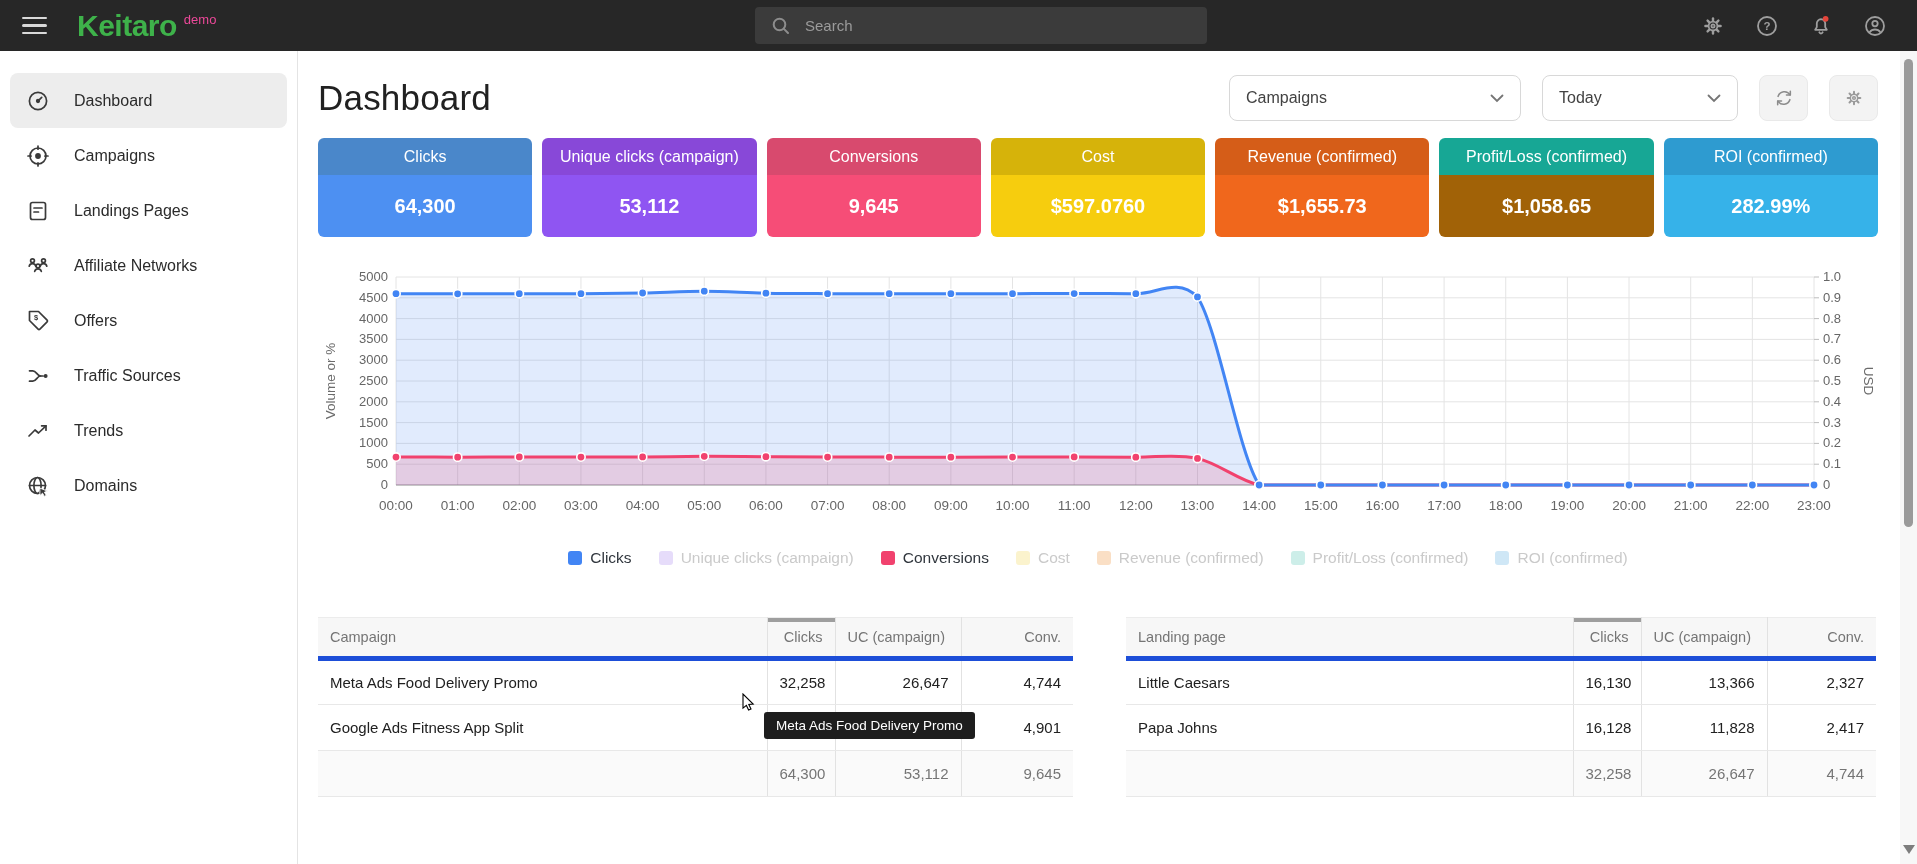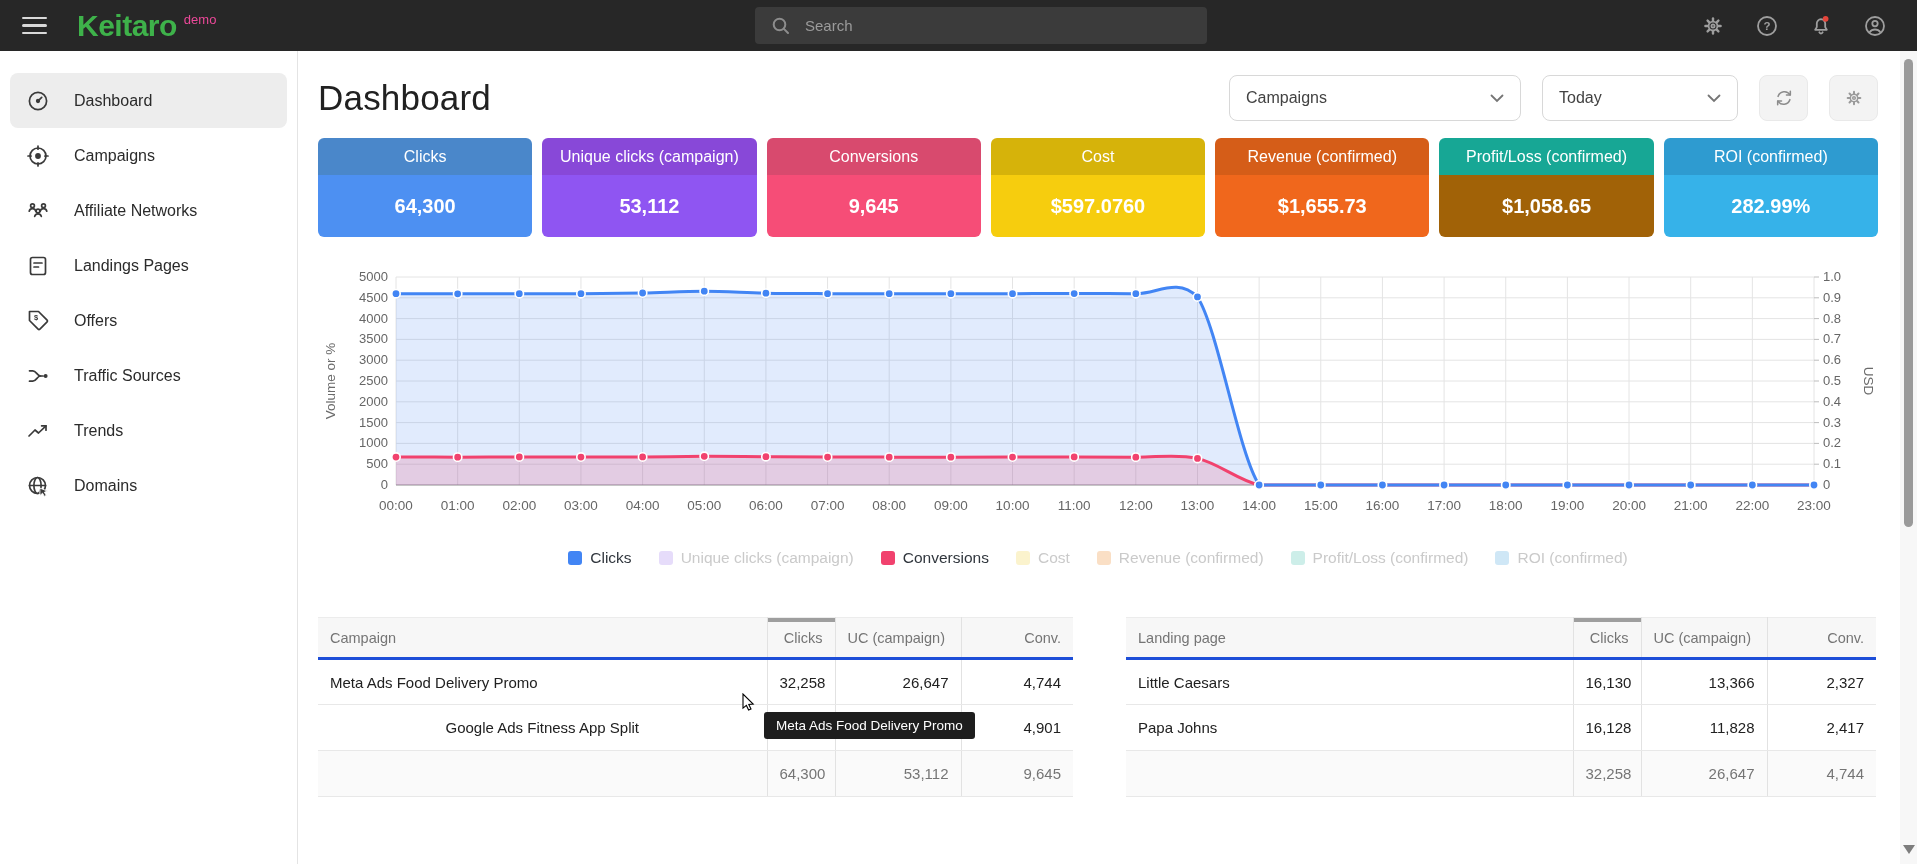--- a/index.html
+++ b/index.html
@@ -156,6 +156,14 @@
     </div>
     <div class="side-item">
       <span class="s-icon"><svg width="24" height="24" viewBox="0 0 24 24" fill="none" stroke="#3a3a3a" stroke-width="1.7" stroke-linecap="round" stroke-linejoin="round">
+          <rect x="4.5" y="3.5" width="15" height="17" rx="2"></rect>
+          <line x1="8" y1="9" x2="16" y2="9"></line>
+          <line x1="8" y1="13" x2="12.5" y2="13"></line>
+        </svg></span>
+    <span class="s-label">Landings Pages</span>
+    </div>
+    <div class="side-item">
+      <span class="s-icon"><svg width="24" height="24" viewBox="0 0 24 24" fill="none" stroke="#3a3a3a" stroke-width="1.7" stroke-linecap="round" stroke-linejoin="round">
           <circle cx="6.5" cy="6.8" r="1.9"></circle>
           <circle cx="17.5" cy="6.8" r="1.9"></circle>
           <circle cx="12" cy="12" r="1.9"></circle>
@@ -164,14 +172,6 @@
           <path d="M8.7 17.4 a3.4 3.4 0 0 1 6.6 0"></path>
         </svg></span>
     <span class="s-label">Affiliate Networks</span>
-    </div>
-    <div class="side-item">
-      <span class="s-icon"><svg width="24" height="24" viewBox="0 0 24 24" fill="none" stroke="#3a3a3a" stroke-width="1.7" stroke-linecap="round" stroke-linejoin="round">
-          <rect x="4.5" y="3.5" width="15" height="17" rx="2"></rect>
-          <line x1="8" y1="9" x2="16" y2="9"></line>
-          <line x1="8" y1="13" x2="12.5" y2="13"></line>
-        </svg></span>
-    <span class="s-label">Landings Pages</span>
     </div>
     <div class="side-item">
       <span class="s-icon"><svg width="24" height="24" viewBox="0 0 24 24" fill="none" stroke="#3a3a3a" stroke-width="1.7" stroke-linecap="round" stroke-linejoin="round">

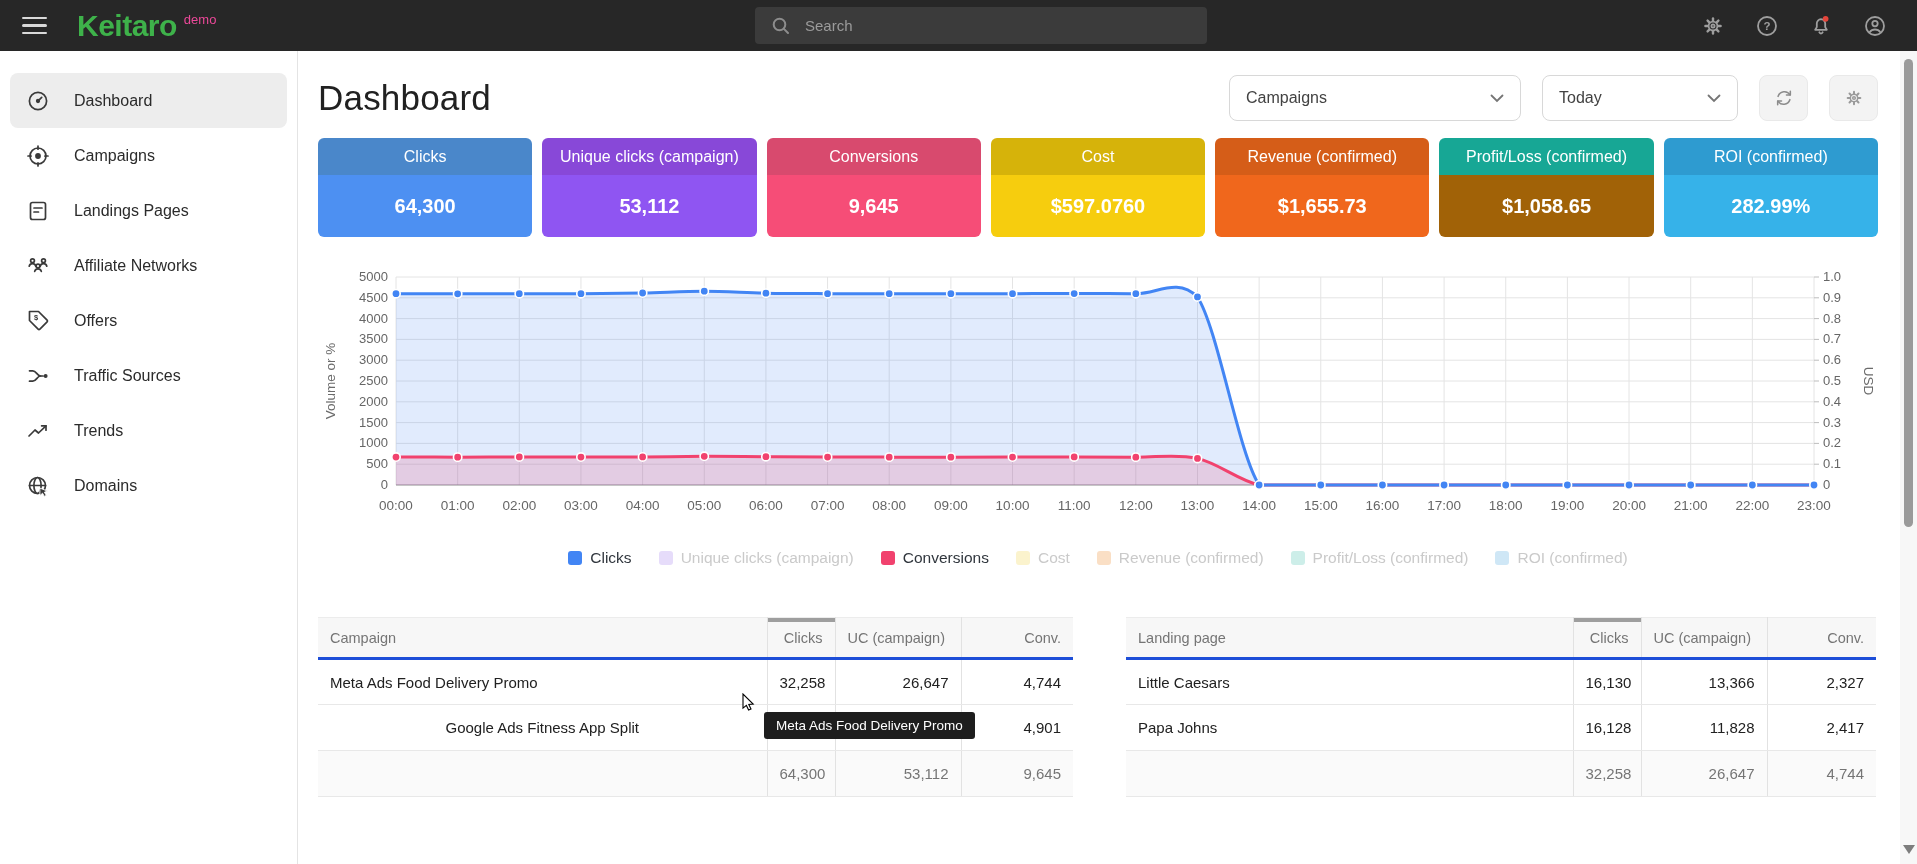--- a/index.html
+++ b/index.html
@@ -66,7 +66,7 @@
   .tables { margin-top:50px; display:flex; gap:53px; padding-bottom:40px; }
   table.data-table { border-collapse:collapse; table-layout:fixed; font-size:15px; border-top:1px solid #ececec; }
   .data-table th { background:#f7f7f7; color:#757575; font-weight:400; font-size:14.5px; height:41px;
-                   border-bottom:3px solid #1d4ed8; padding:0 12px; cursor:pointer; }
+                   border-bottom:5px solid #1d4ed8; padding:0 12px; cursor:pointer; }
   .data-table td { height:46px; border-bottom:1px solid #e8e8e8; padding:0 12px; color:#212121; }
   .data-table th.vline, .data-table td.vline { border-left:1px solid #e2e2e2; }
   .data-table th.sorted { position:relative; }

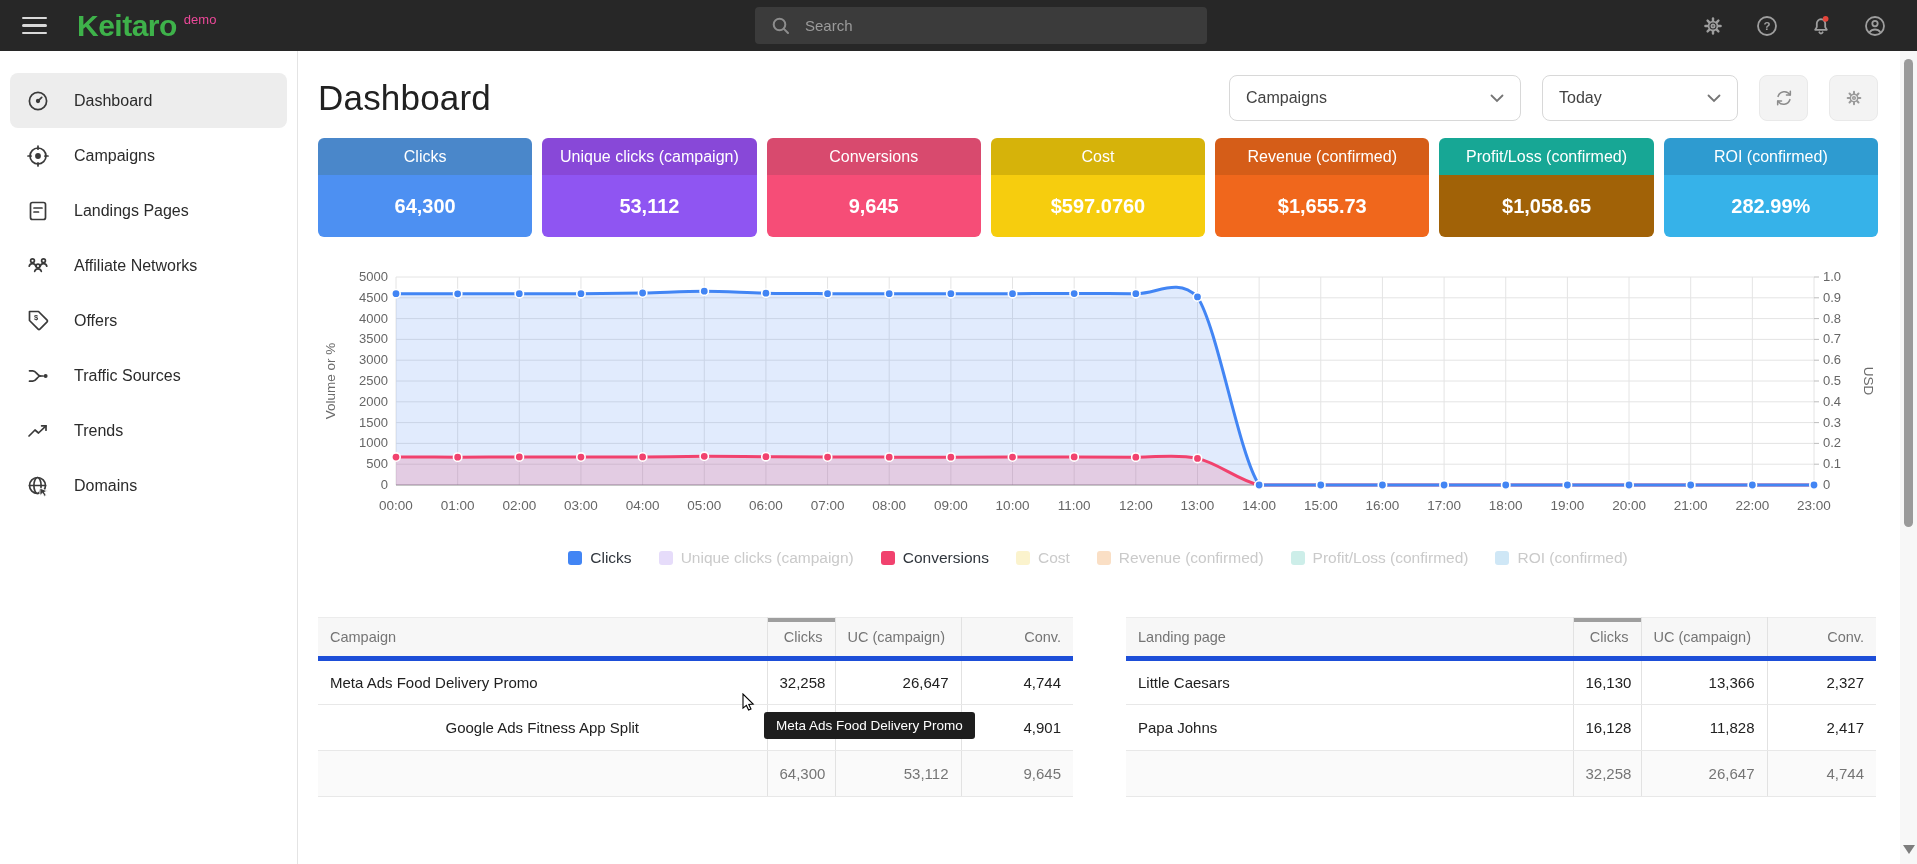--- a/index.html
+++ b/index.html
@@ -485,7 +485,7 @@
             <td class="vline" style="text-align:right">4,744</td>
           </tr>
           <tr>
-            <td class="" style="text-align:center">Google Ads Fitness App Split</td>
+            <td class="" style="text-align:left">Google Ads Fitness App Split</td>
             <td class="vline" style="text-align:right">32,042</td>
             <td class="vline" style="text-align:right">26,465</td>
             <td class="vline" style="text-align:right">4,901</td>

